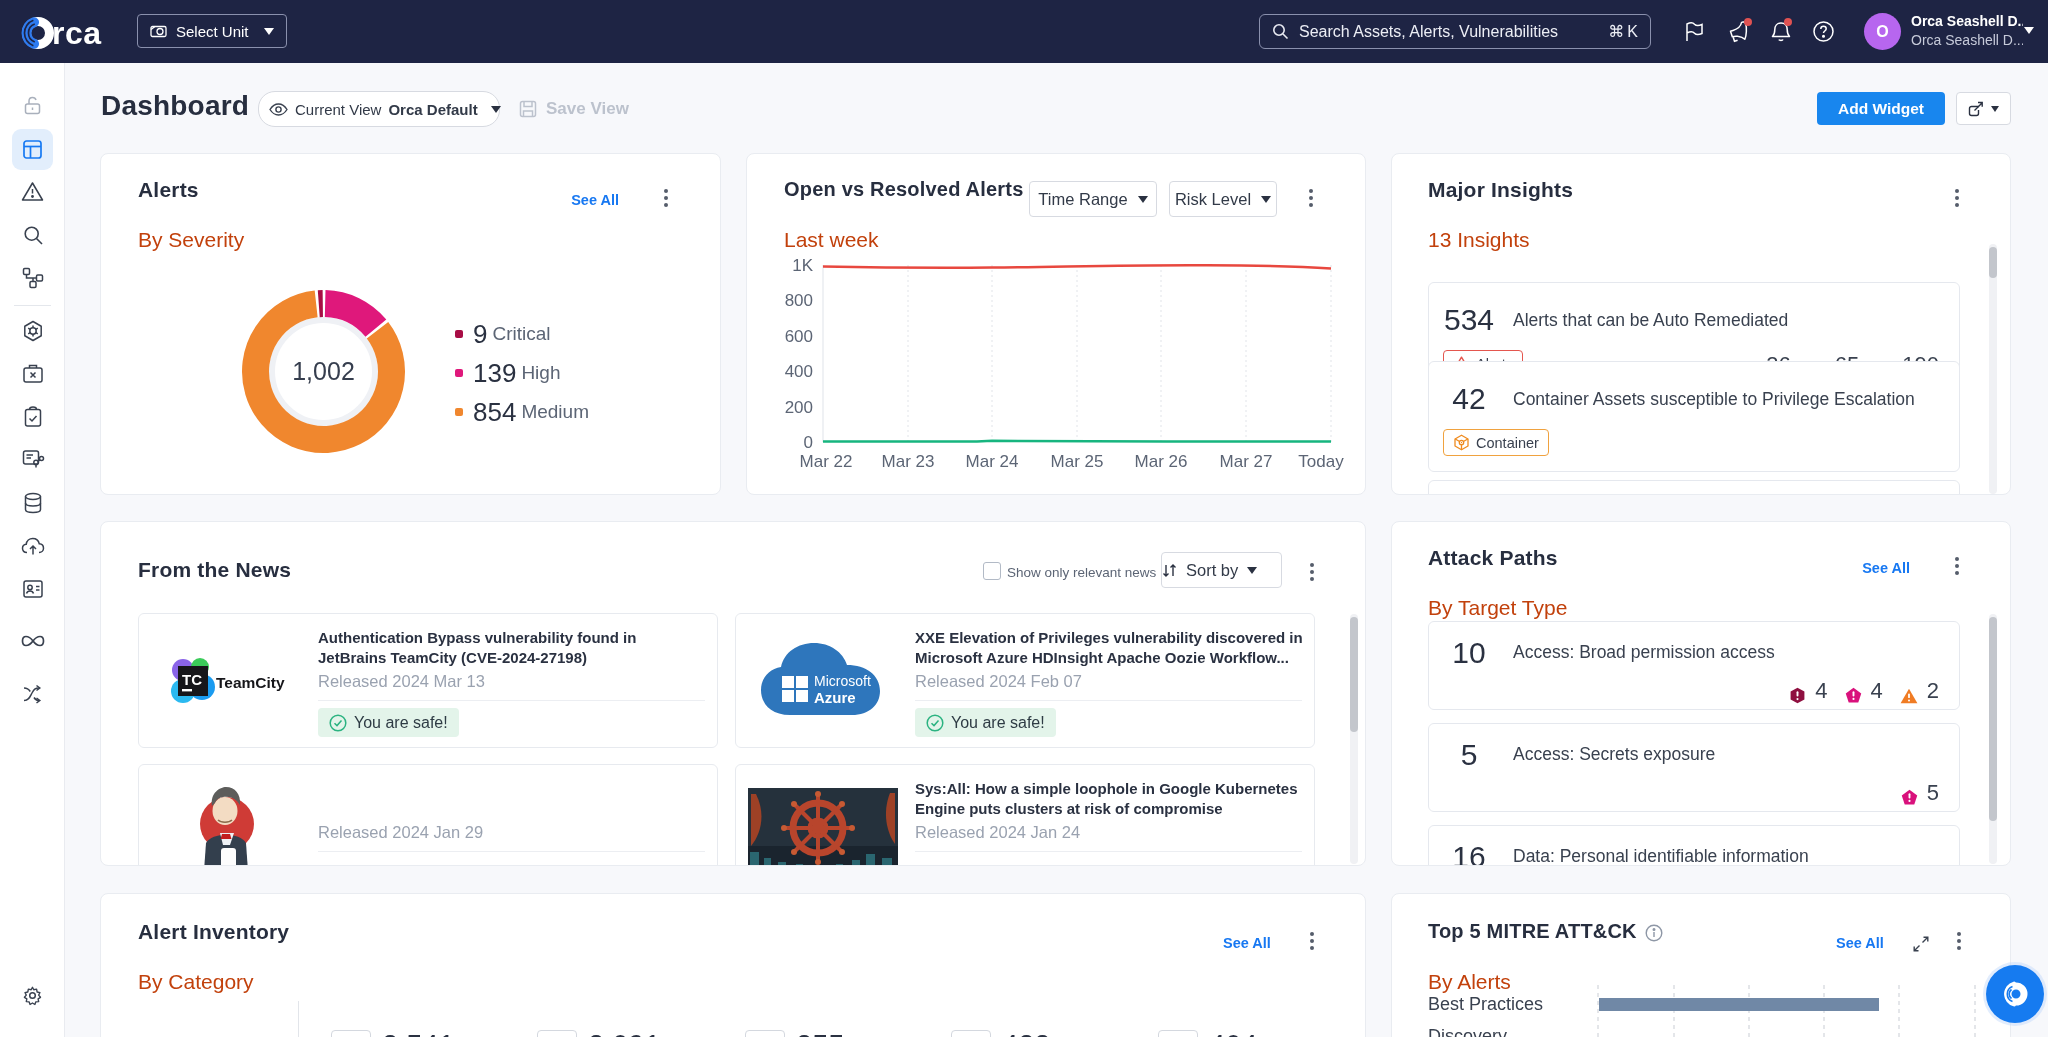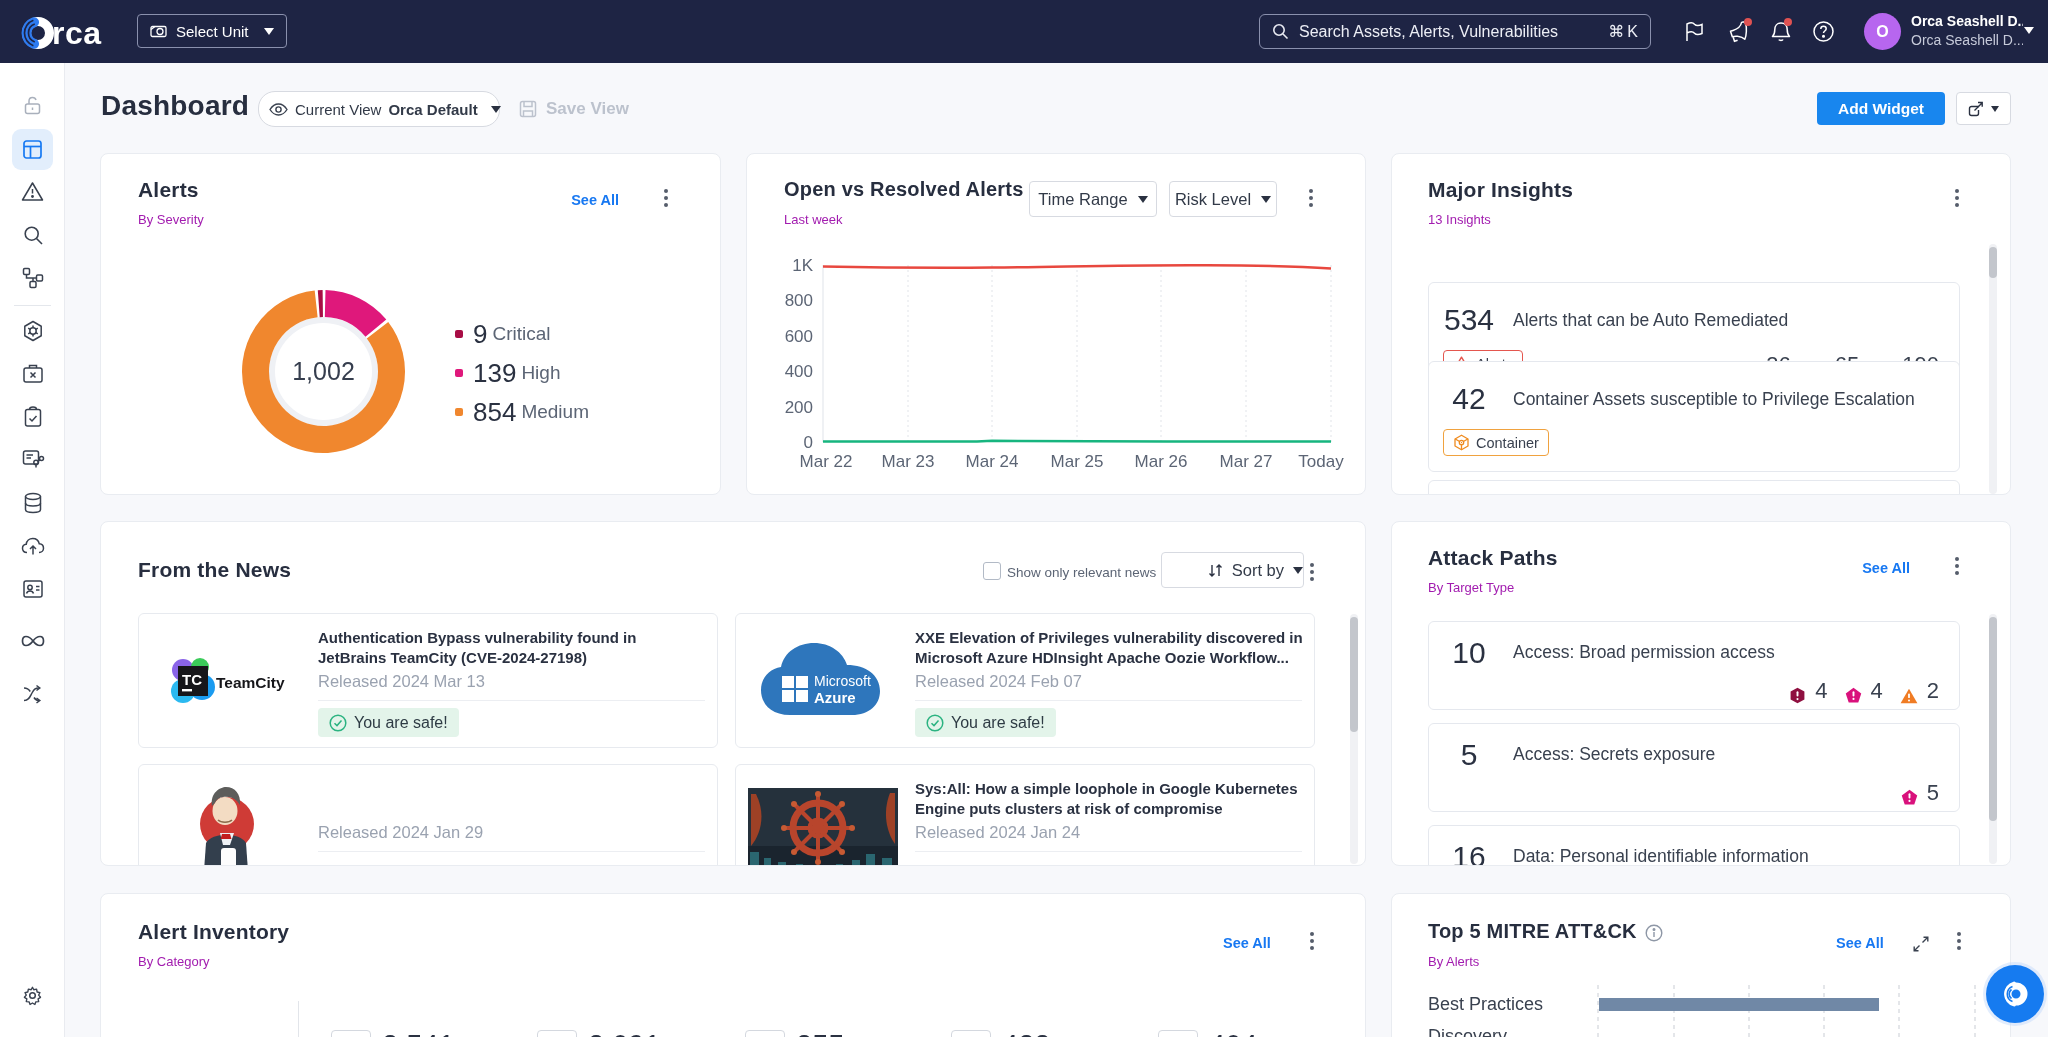--- a/index.html
+++ b/index.html
@@ -9,7 +9,7 @@
 .sidebar { position:absolute; left:0; top:63px; width:65px; height:974px; background:#fff; border-right:1px solid #e9ebf0; z-index:10; }
 .card { position:absolute; background:#fff; border:1px solid #e9ecf1; border-radius:8px; }
 .ctitle { font-size:21px; font-weight:bold; color:#272e3f; letter-spacing:.2px; }
-.csub { font-size:13px; color:#a21caf; margin-top:6px; }
+.csub { font-size:21px; color:#c2410c; margin-top:22px; }
 .seeall { font-size:14.5px; font-weight:bold; color:#1778f2; }
 .dots { width:4px; height:4px; border-radius:50%; background:#555d6b; box-shadow:0 -7px 0 #555d6b, 0 7px 0 #555d6b; display:inline-block; }
 .ibox { position:absolute; left:36px; width:532px; border:1px solid #e5e8ee; border-radius:6px; background:#fff; }

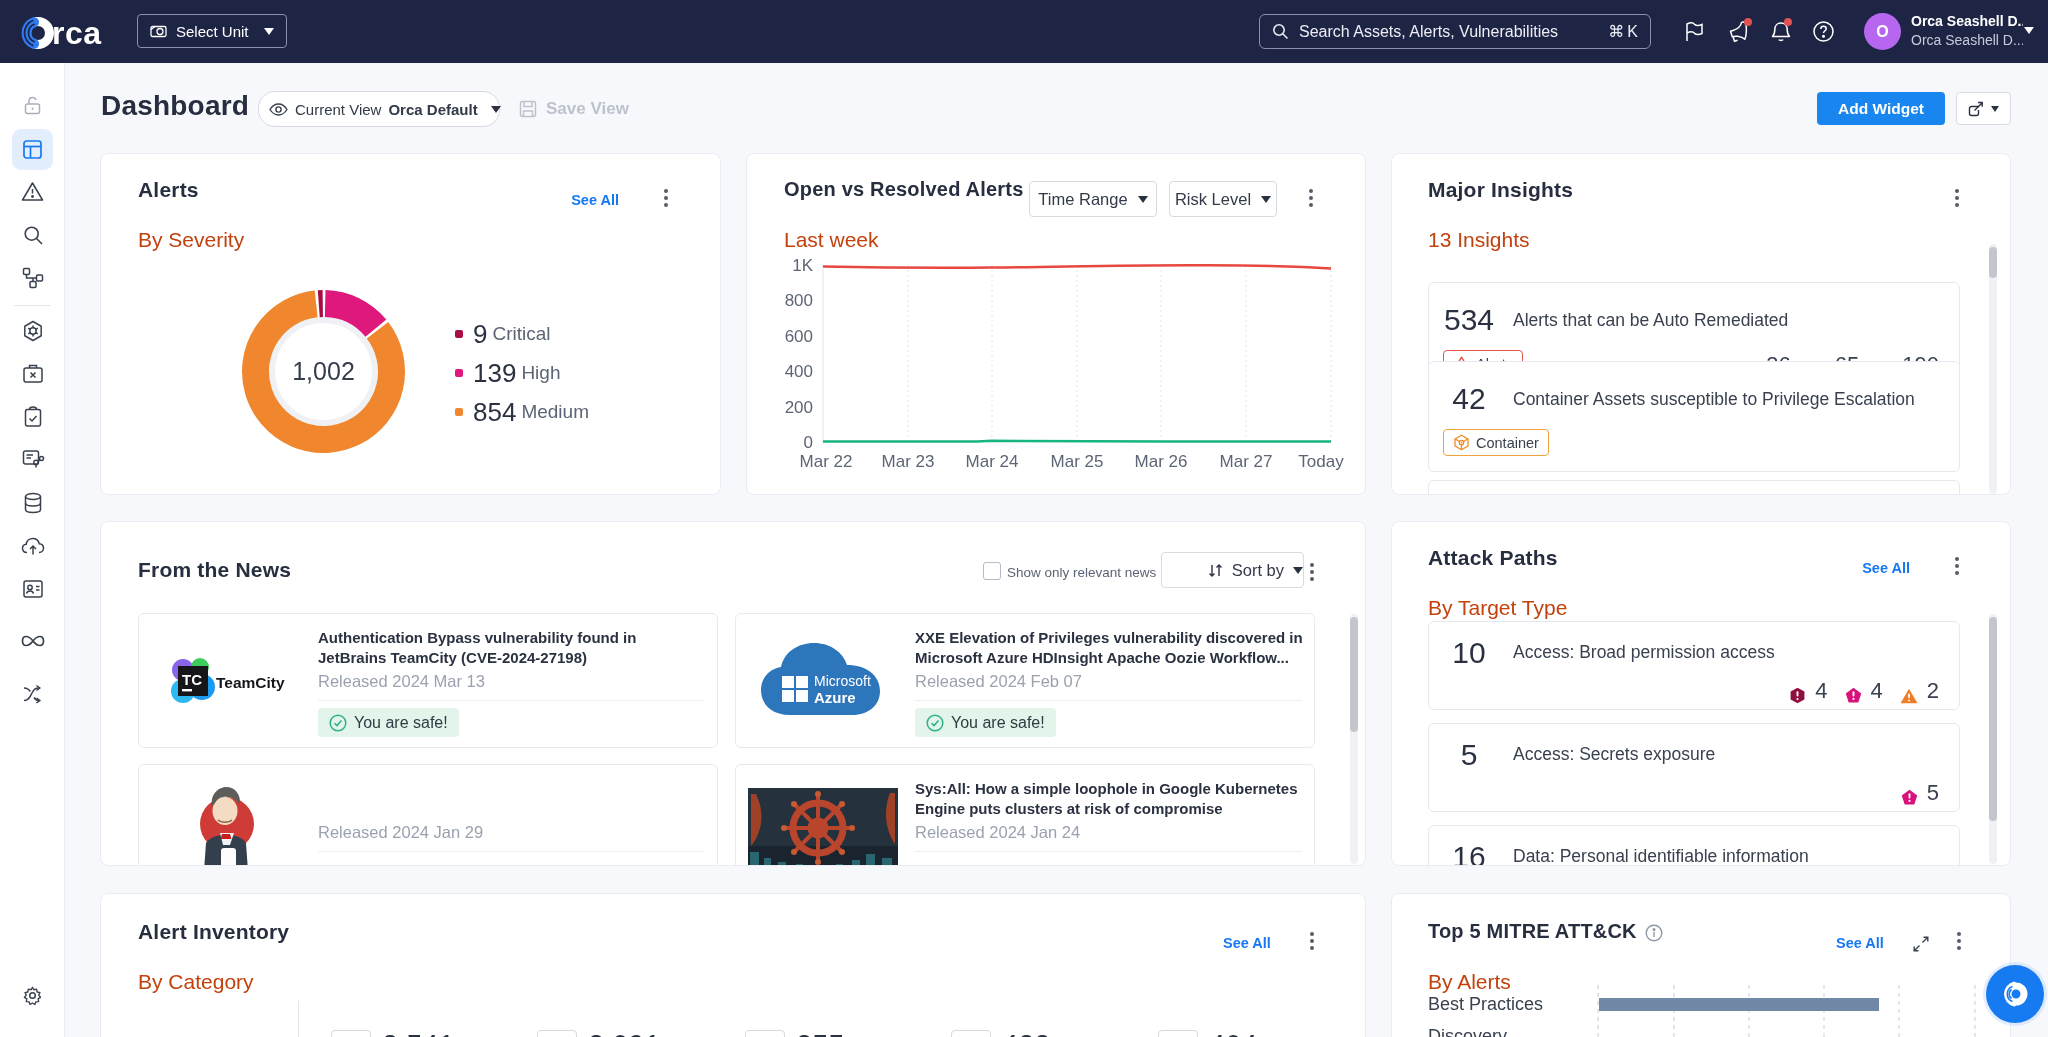--- a/index.html
+++ b/index.html
@@ -342,7 +342,7 @@
   <div class="ctitle" style="position:absolute;left:37px;top:36px;">From the News</div>
   <div style="position:absolute;left:882px;top:40px;width:18px;height:18px;border:1.5px solid #b2bac6;border-radius:3px;"></div>
   <div style="position:absolute;left:906px;top:43px;font-size:13.5px;color:#5c6575;">Show only relevant news</div>
-  <div class="hbtn" style="position:absolute;left:1060px;top:30px;width:143px;justify-content:flex-end;gap:9px;">
+  <div class="hbtn" style="position:absolute;left:1060px;top:30px;width:121px;justify-content:flex-start;gap:9px;">
     <svg width="15" height="15" viewBox="0 0 15 15" fill="none" stroke="#2a3141" stroke-width="1.4">
         <path d="M4 2 L4 13 M1.5 10.5 L4 13 L6.5 10.5"></path>
         <path d="M11 13 L11 2 M8.5 4.5 L11 2 L13.5 4.5"></path>

